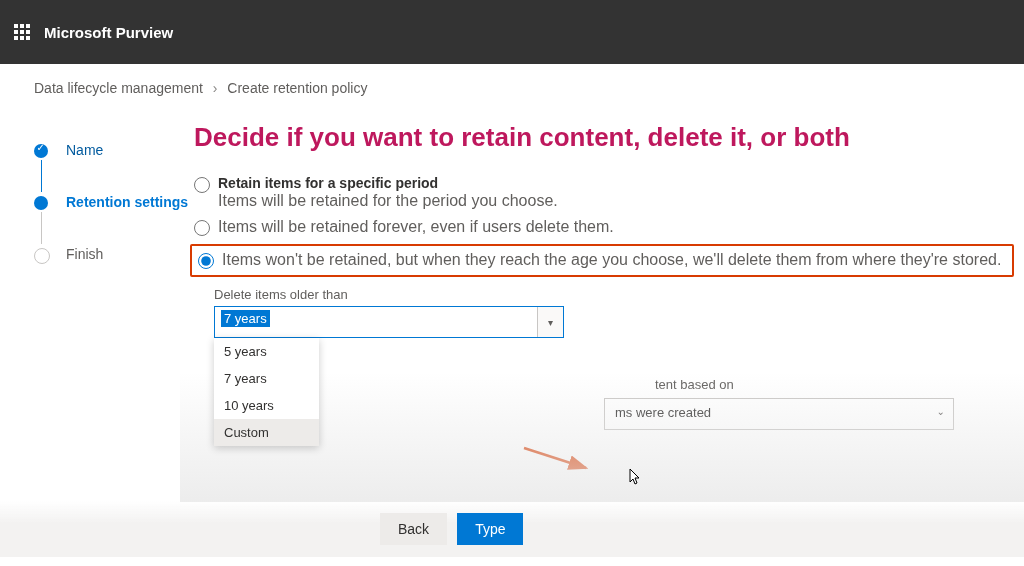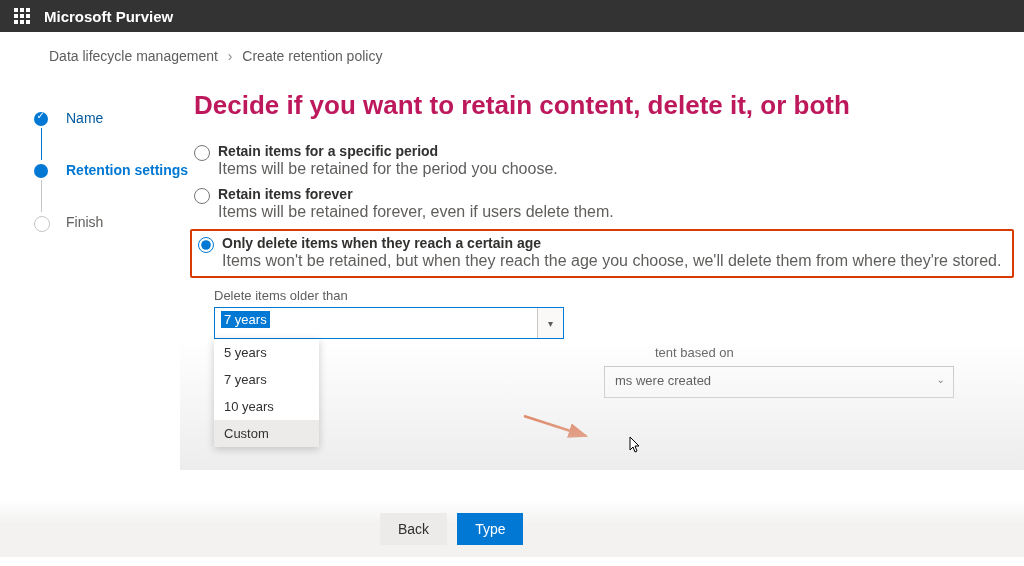--- a/index.html
+++ b/index.html
@@ -4,7 +4,7 @@
 <style>
   * { box-sizing: border-box; margin: 0; padding: 0; font-family: "Segoe UI", Arial, sans-serif; }
   html,body { width:1024px; height:566px; overflow:hidden; background:#fff; }
-  .topbar { height:32px; background:#333333; color:#fff; display:flex; align-items:center; padding:0 14px; font-size:15px; }
+  .topbar { height:64px; background:#333333; color:#fff; display:flex; align-items:center; padding:0 14px; font-size:15px; }
   .waffle { display:inline-grid; grid-template-columns:repeat(3,4px); grid-template-rows:repeat(3,4px); gap:2px; margin-right:14px;}
   .waffle span { width:4px; height:4px; background:#fff; display:block;}
   .app-title { font-weight:600; }

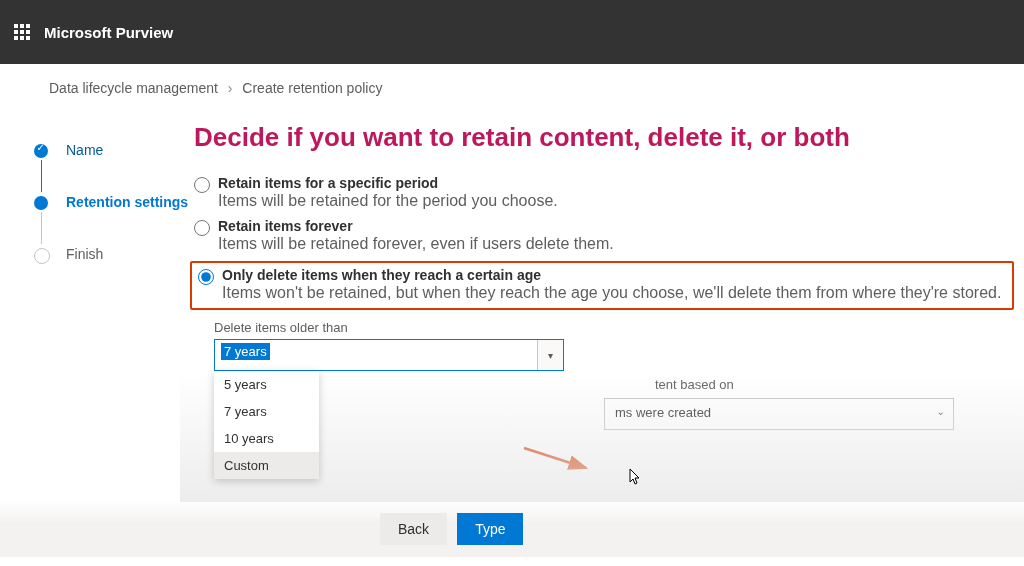--- a/index.html
+++ b/index.html
@@ -8,7 +8,7 @@
   .waffle { display:inline-grid; grid-template-columns:repeat(3,4px); grid-template-rows:repeat(3,4px); gap:2px; margin-right:14px;}
   .waffle span { width:4px; height:4px; background:#fff; display:block;}
   .app-title { font-weight:600; }
-  .breadcrumb { padding:16px 49px; font-size:14px; color:#605e5c; }
+  .breadcrumb { padding:16px 34px; font-size:14px; color:#605e5c; }
   .bc-sep { margin:0 6px; color:#8a8886;}
   .main { display:flex; }
   

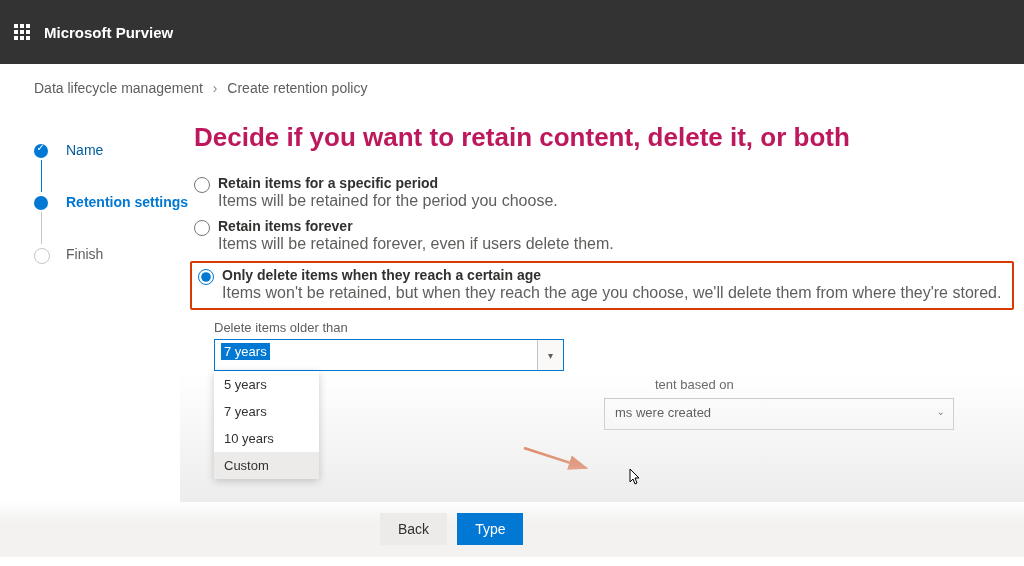--- a/index.html
+++ b/index.html
@@ -103,7 +103,6 @@
 
     <div class="radio-row">
       <input type="radio" name="ret" style="">
-      <div class="radio-label">Retain items forever</div>
       <div class="radio-desc">Items will be retained forever, even if users delete them.</div>
     </div>
 

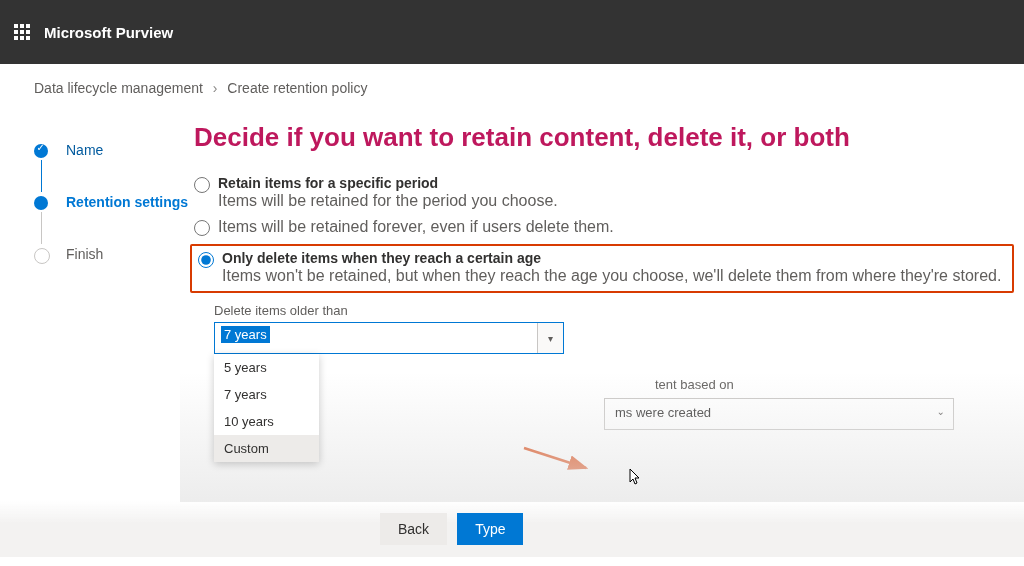--- a/index.html
+++ b/index.html
@@ -109,7 +109,6 @@
     <div class="highlight-box">
       <div class="radio-row" style="margin-bottom:0">
         <input type="radio" name="ret" checked="" style="">
-        <div class="radio-label">Only delete items when they reach a certain age</div>
         <div class="radio-desc" style="margin-bottom:0">Items won't be retained, but when they reach the age you choose, we'll delete them from where they're stored.</div>
       </div>
     </div>

